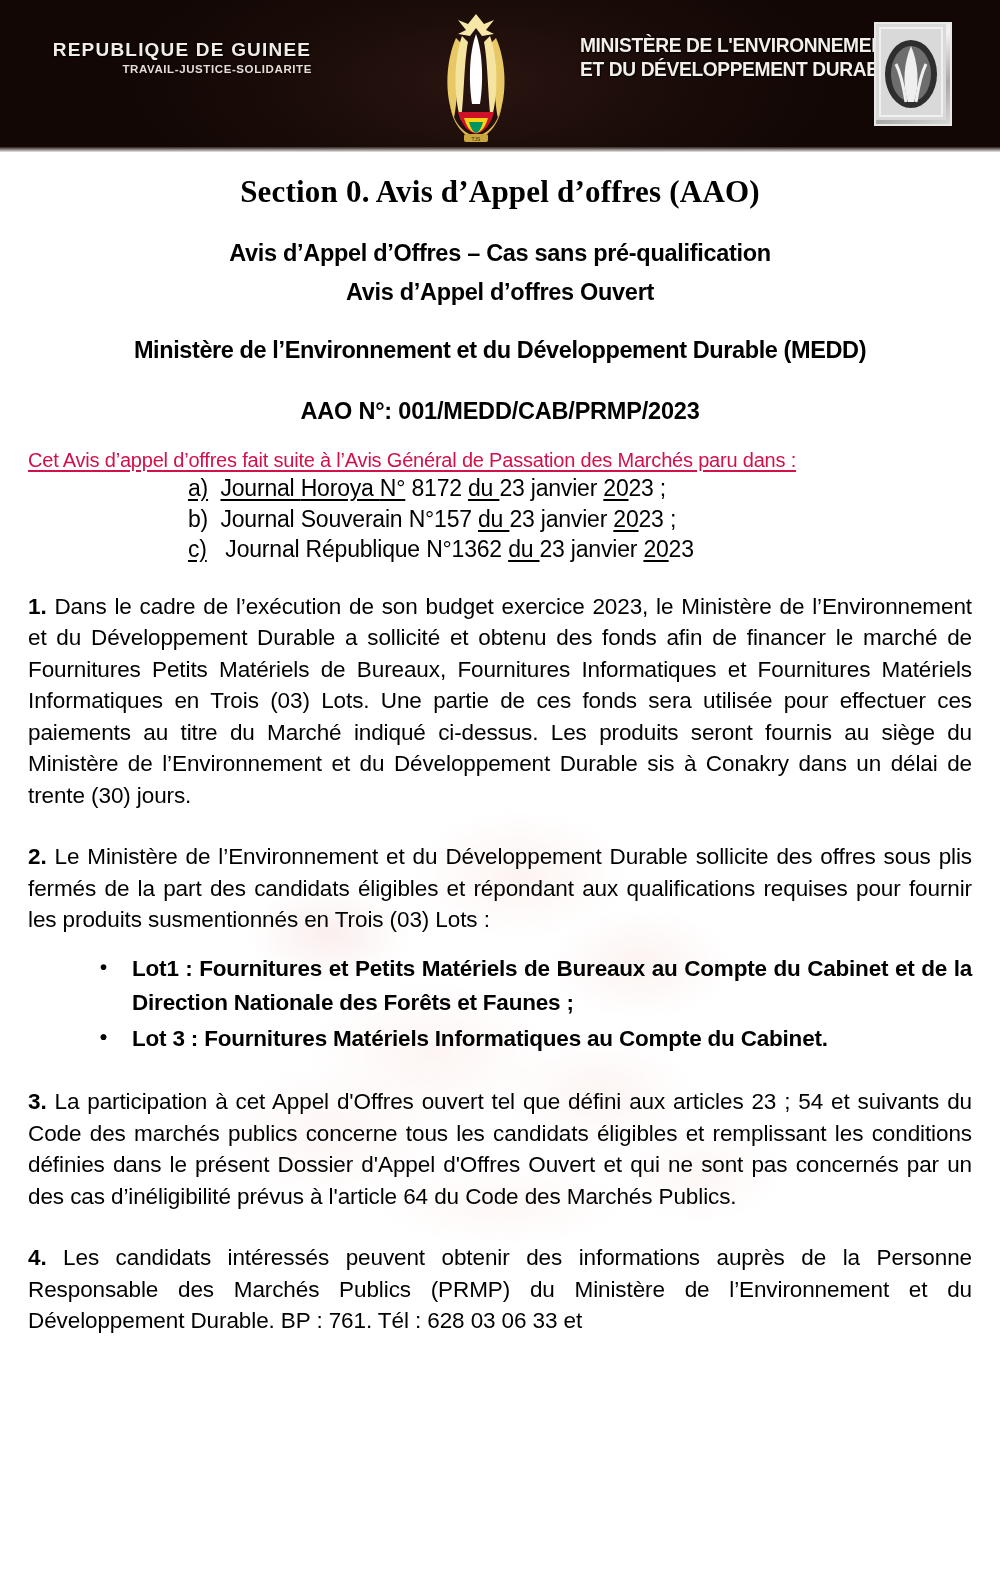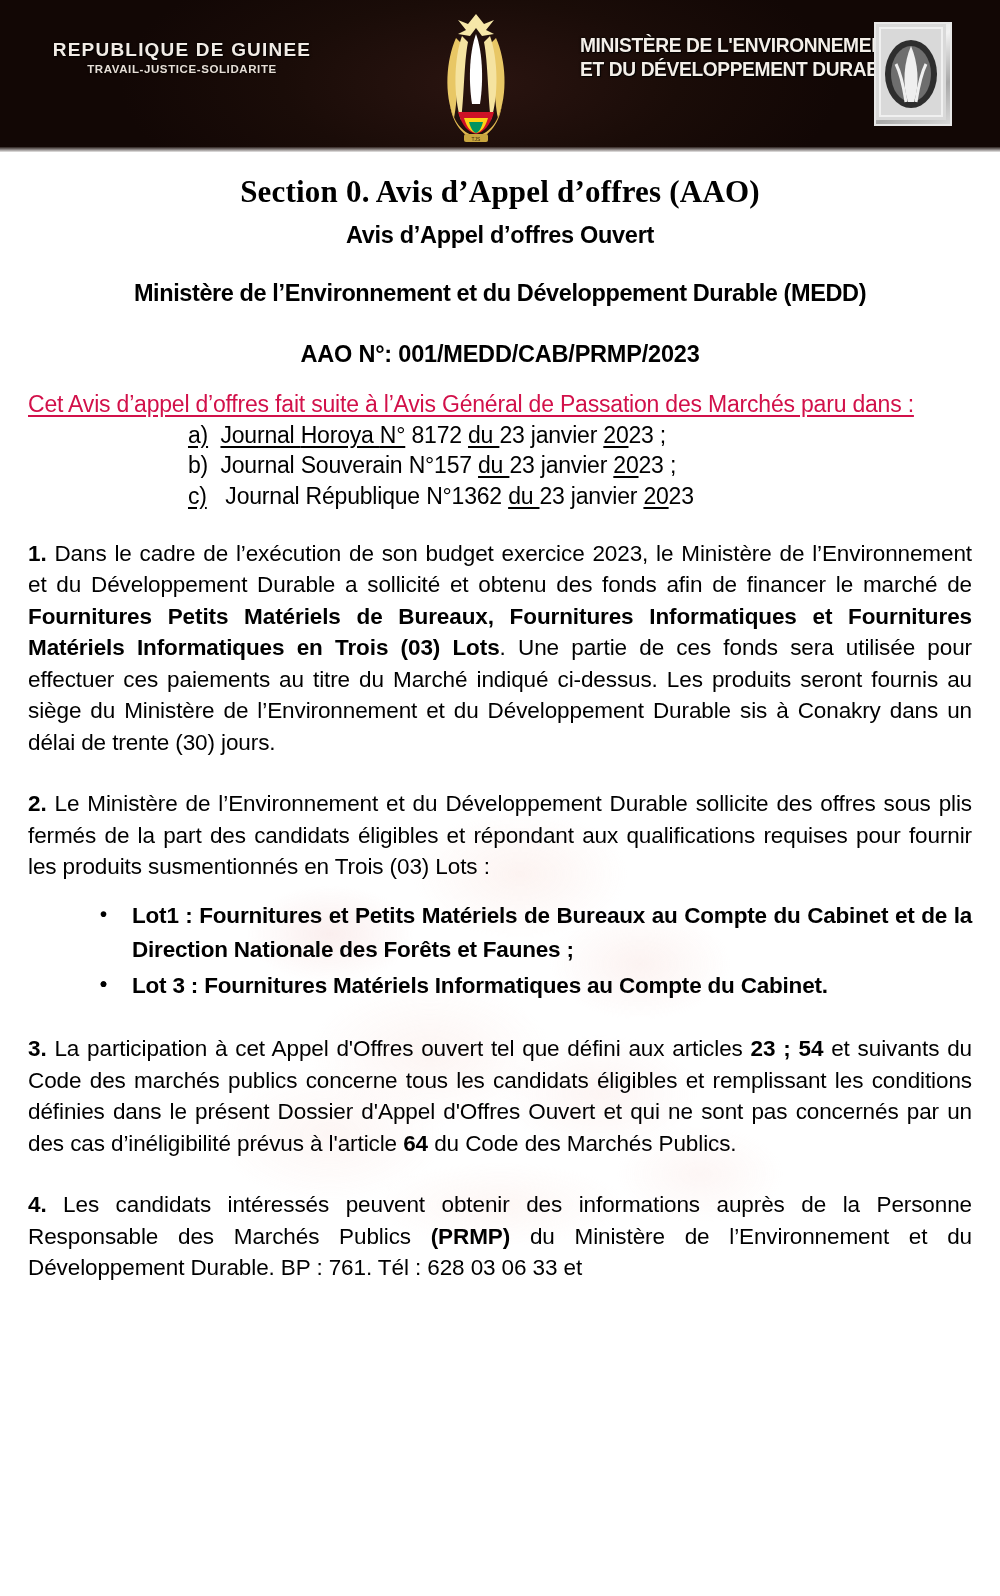--- a/index.html
+++ b/index.html
@@ -57,6 +57,7 @@
     color: #e6ded6;
     text-shadow: 0 0 3px rgba(0,0,0,0.9);
     white-space: nowrap;
+    text-align: right;
   }
 
   

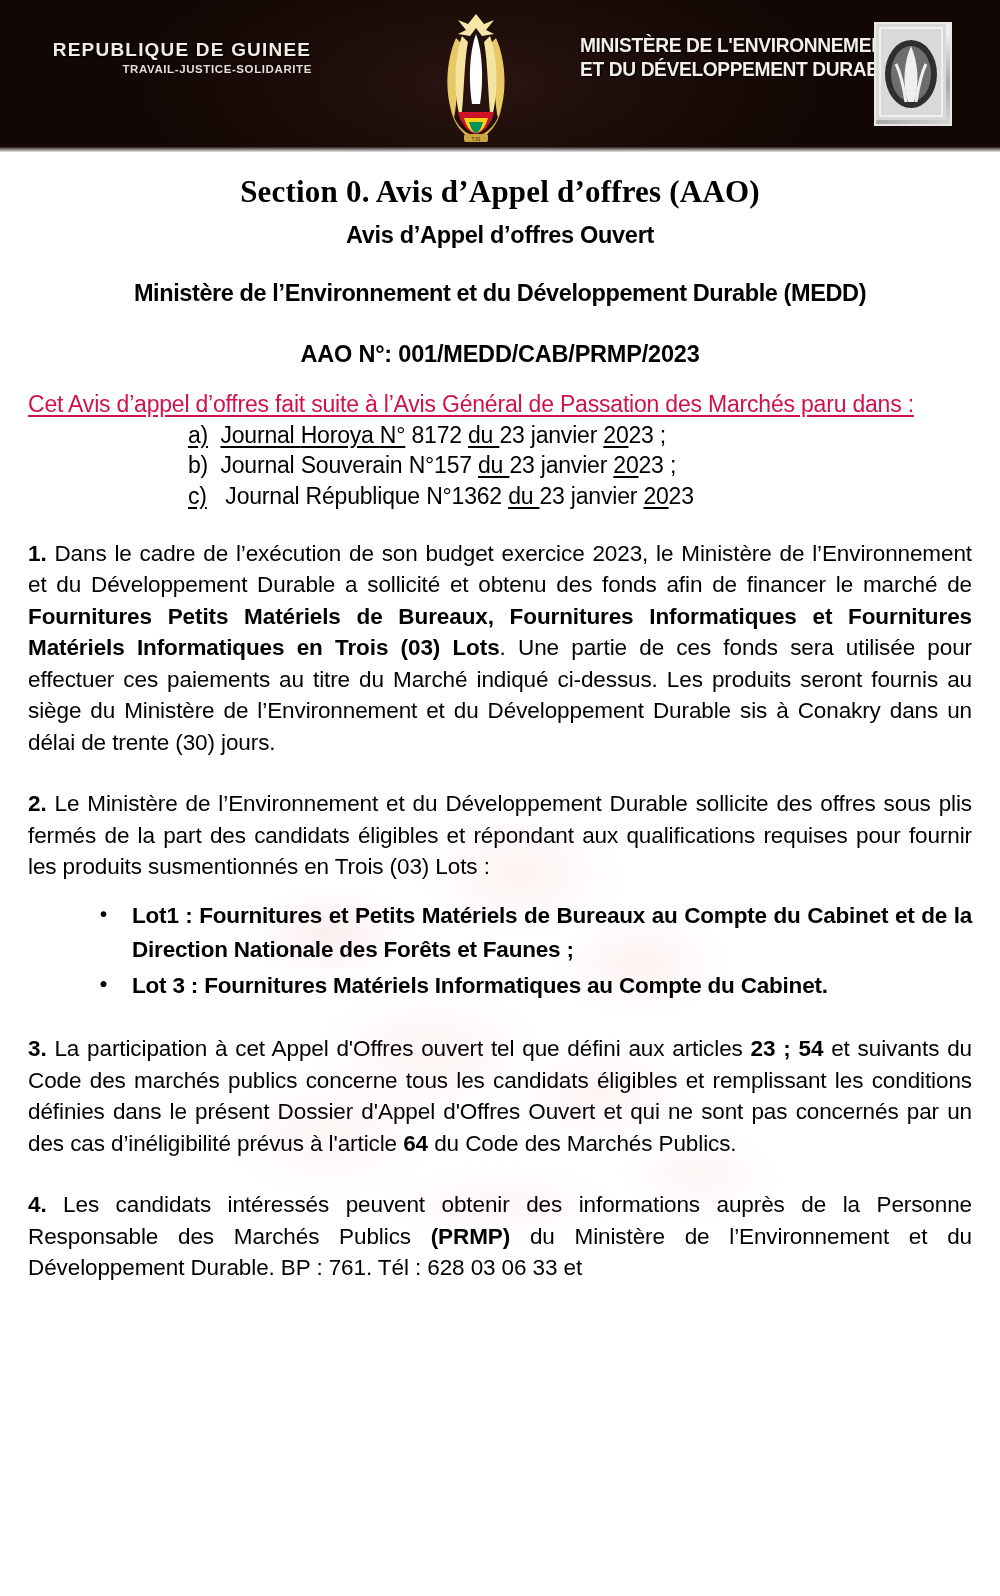--- a/index.html
+++ b/index.html
@@ -284,6 +284,7 @@
 
     <h1 class="doc-title">Section 0. Avis d’Appel d’offres (AAO)</h1>
 
+    <div class="sub1">Avis d’Appel d’Offres – Cas sans pré-qualification</div>
     <div class="sub2">Avis d’Appel d’offres Ouvert</div>
     <div class="sub3">Ministère de l’Environnement et du Développement Durable (MEDD)</div>
     <div class="sub4">AAO N°: 001/MEDD/CAB/PRMP/2023</div>

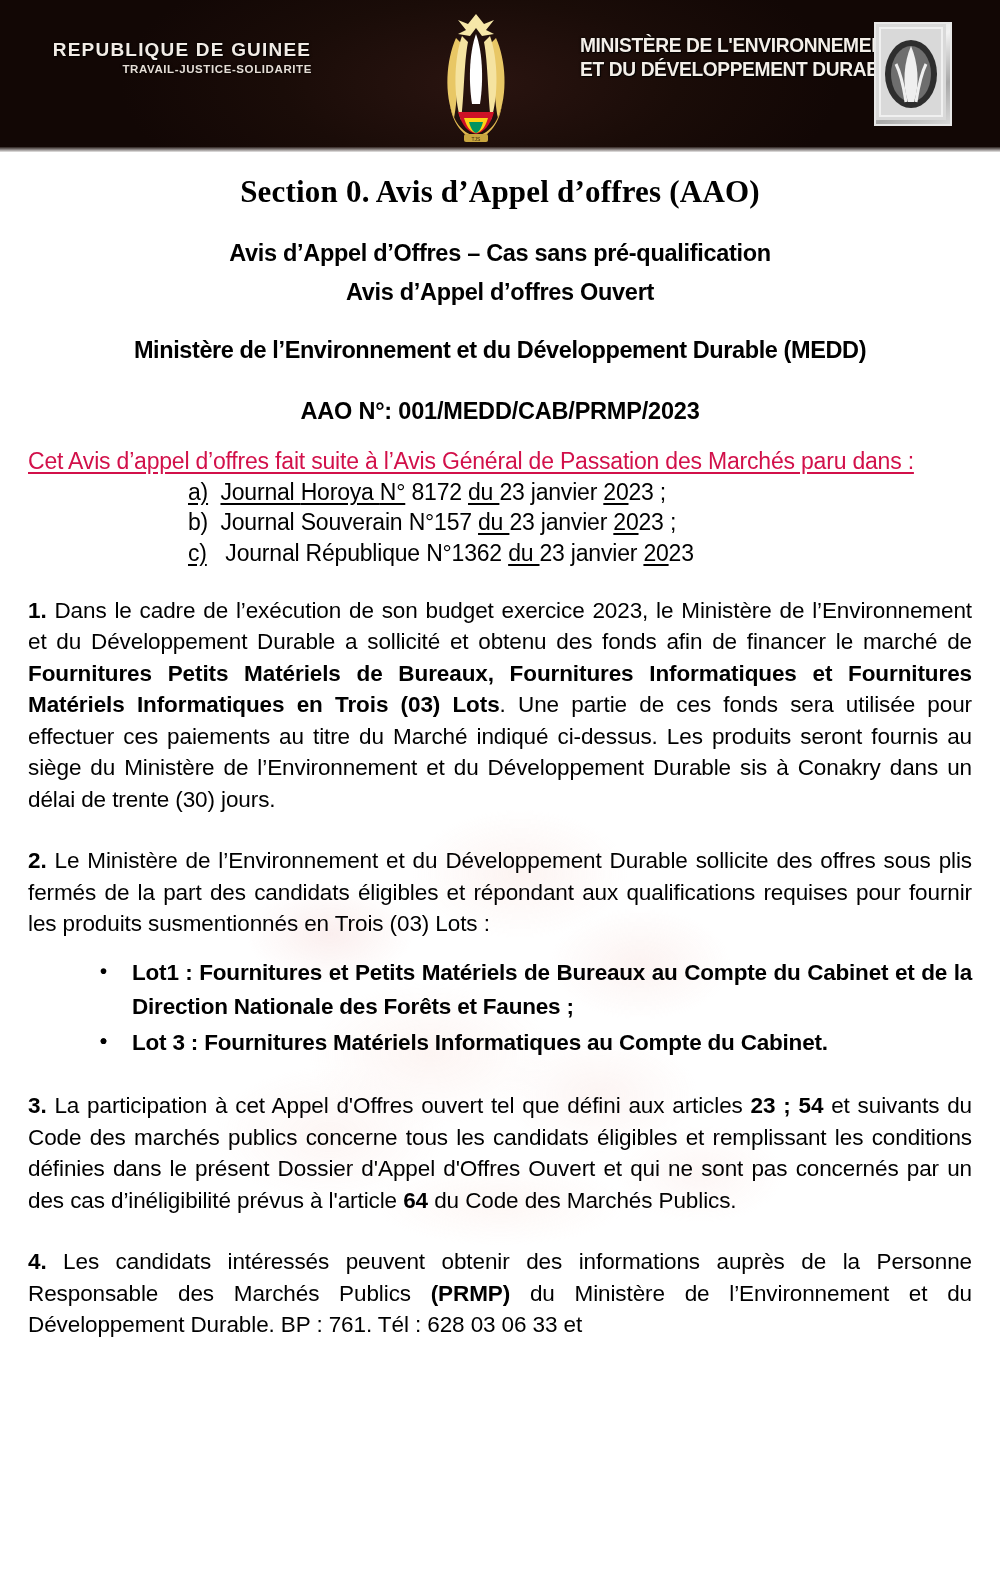--- a/index.html
+++ b/index.html
@@ -166,7 +166,7 @@
 
   .intro {
     margin-top: 22px;
-    font-size: 23px;
+    font-size: 20px;
     line-height: 1.30;
     color: #d2104a;
     text-decoration: underline;

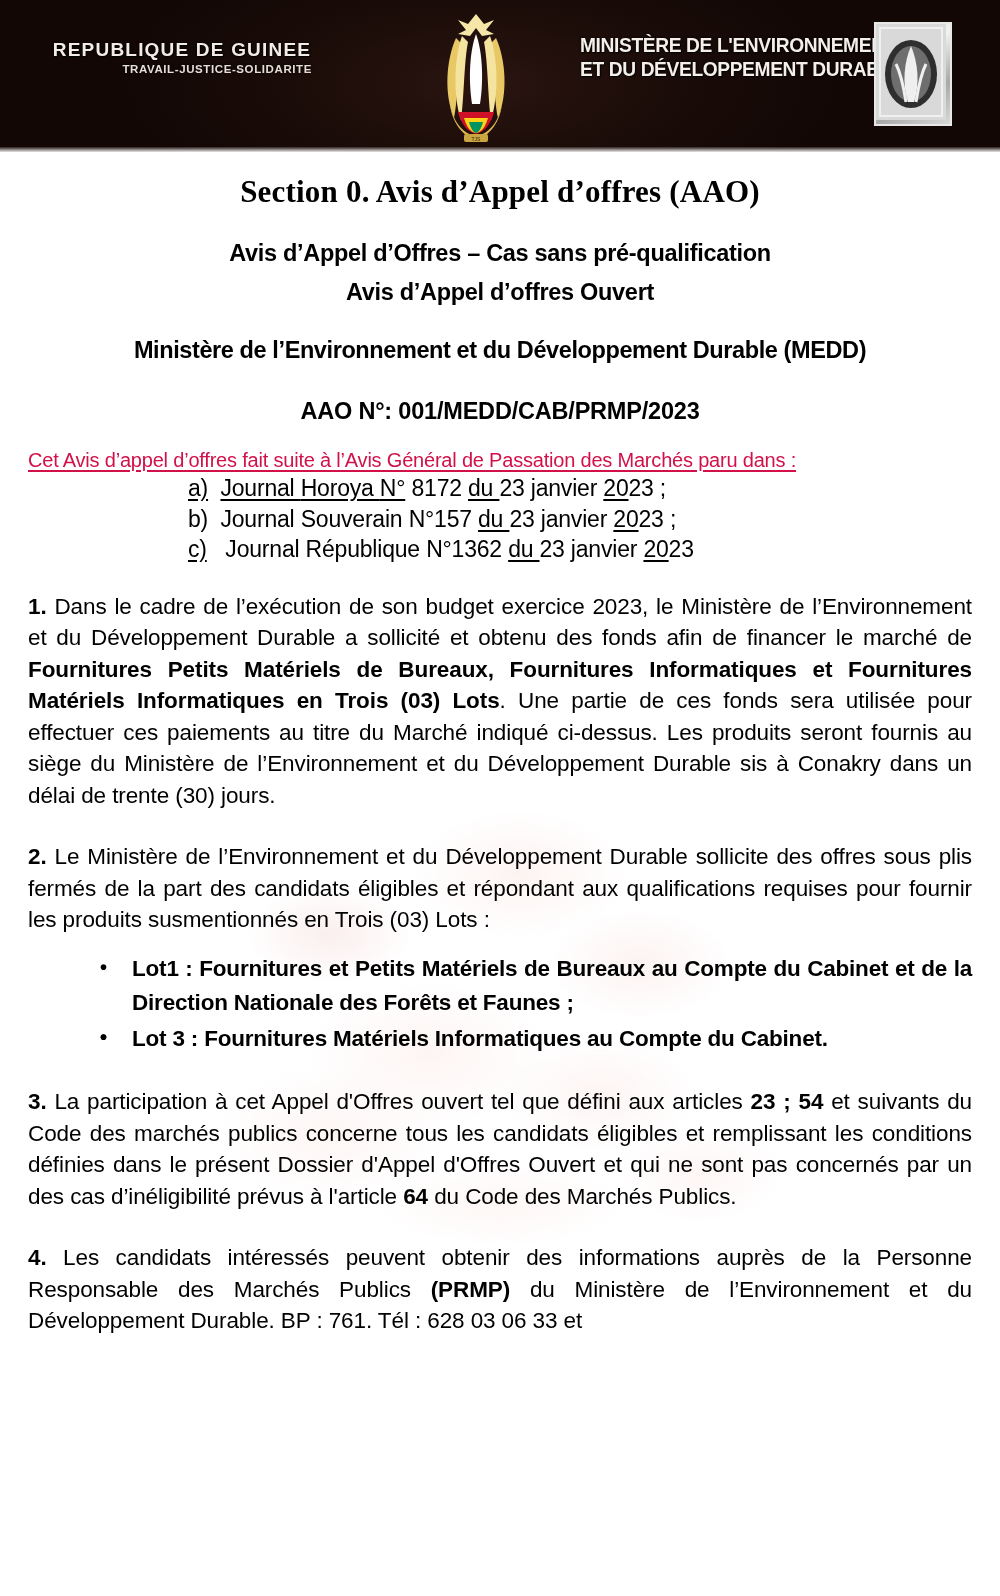--- a/index.html
+++ b/index.html
@@ -201,7 +201,7 @@
   p.para.p3 { margin-top: 30px; }
   p.para.p4 { margin-top: 30px; }
   .num { font-weight: bold; }
-  .b { font-weight: bold; }
+  .b { font-weight: normal; }
 
   ul.lots {
     margin: 16px 0 0 0;

